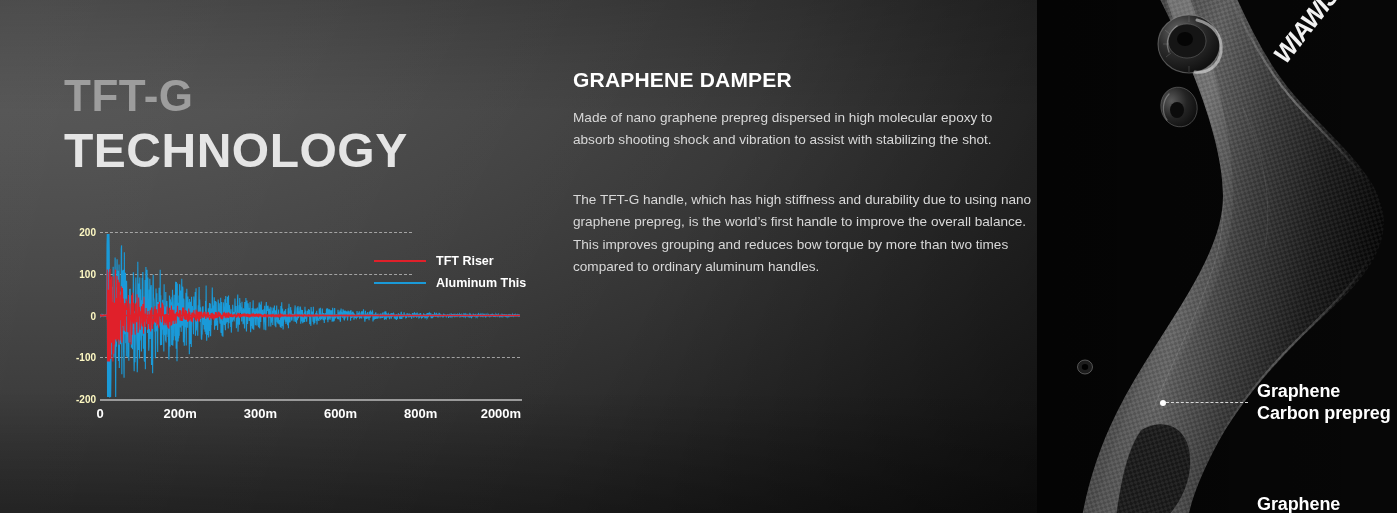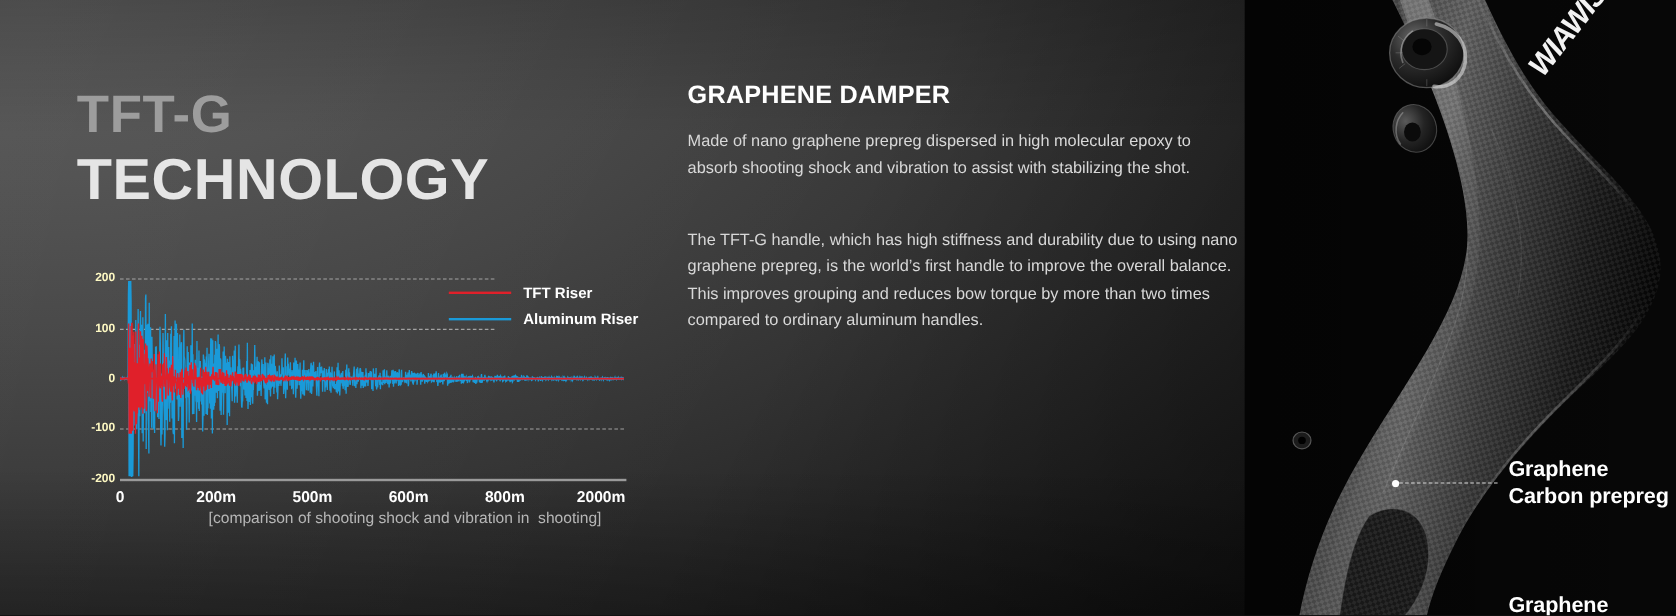--- a/index.html
+++ b/index.html
@@ -123,7 +123,7 @@
   .legend {
     position: absolute;
     left: 322px;
-    top: 7px;
+    top: 24px;
     width: 170px;
     text-align: center;
   }

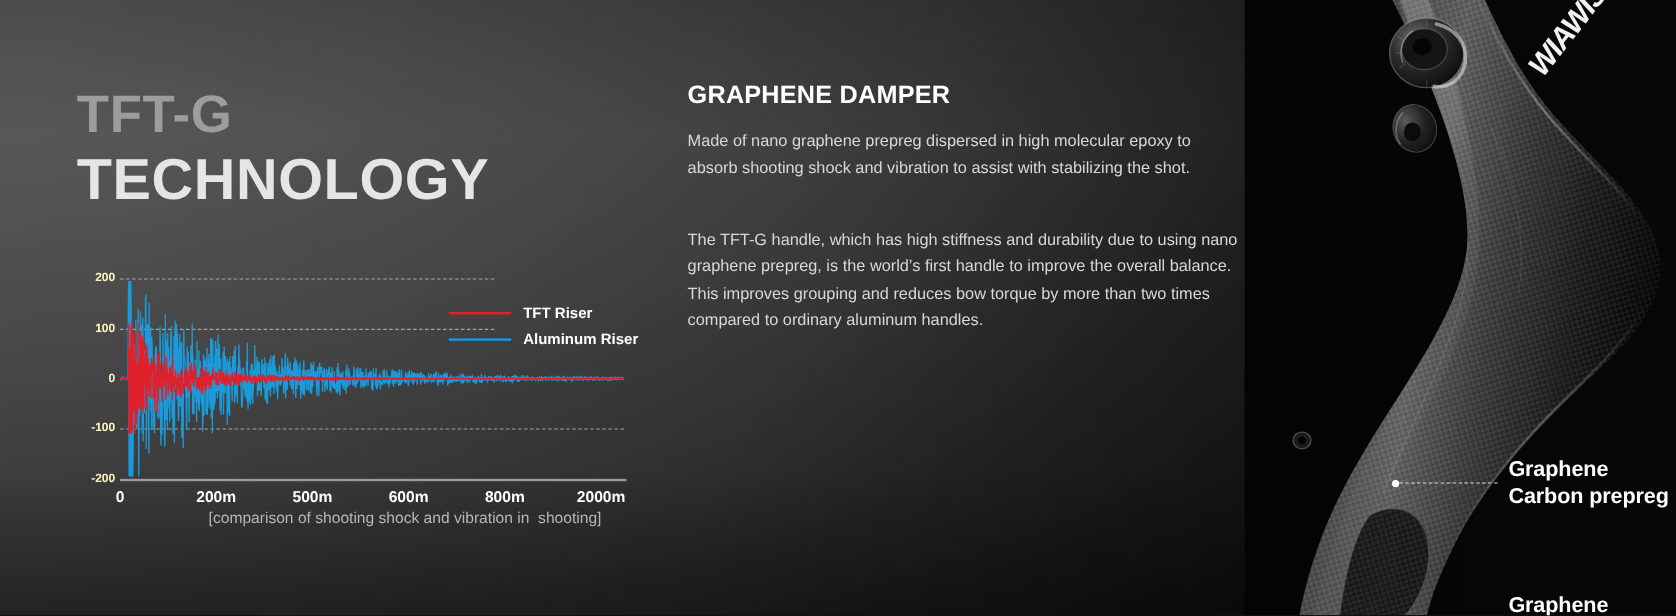--- a/index.html
+++ b/index.html
@@ -281,7 +281,7 @@
       </div>
       <div class="legend-row">
         <span class="legend-swatch" id="sw-alu" style="background: rgb(26, 154, 216);"></span>
-        <span class="legend-label">Aluminum Riser</span>
+        <span class="legend-label">Aluminum This</span>
       </div>
     </div>
 

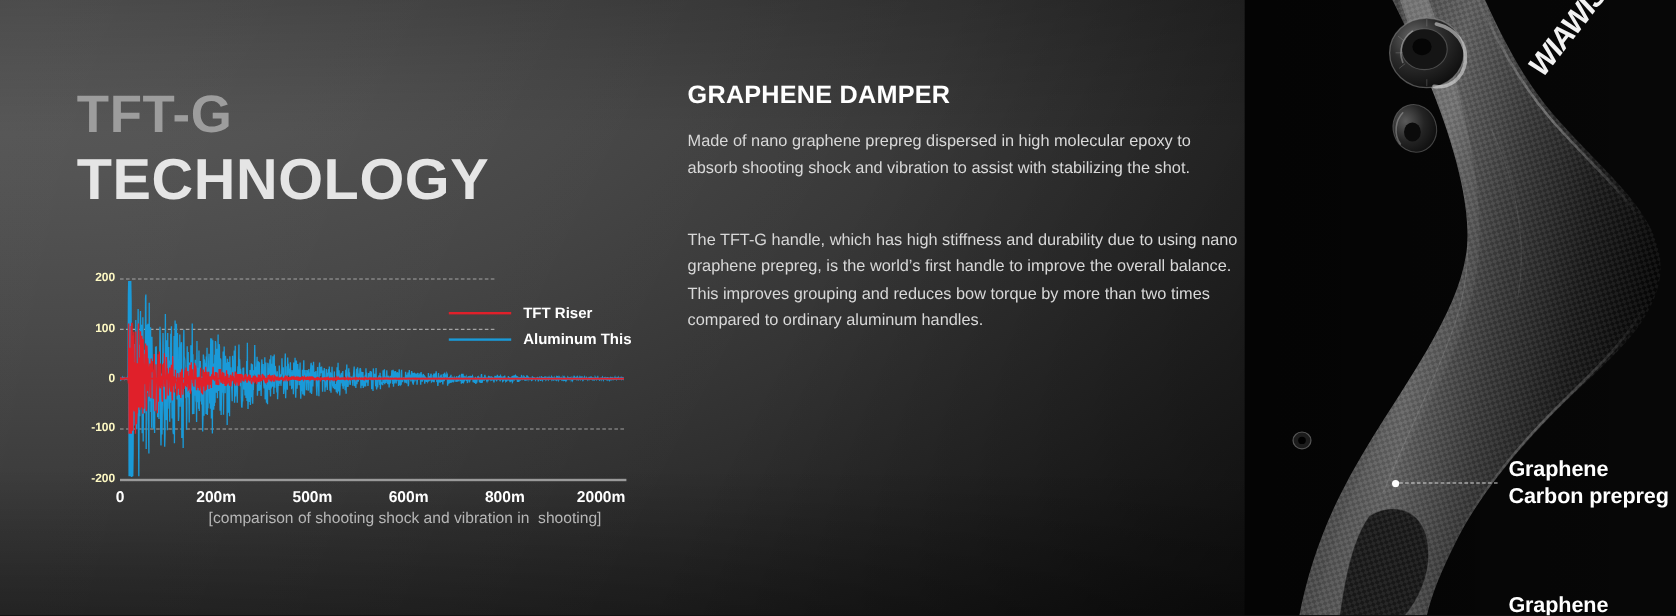--- a/index.html
+++ b/index.html
@@ -268,7 +268,7 @@
     <div class="xlabels">
       <div class="xlabel" style="left:0%">0</div>
       <div class="xlabel" style="left:19%">200m</div>
-      <div class="xlabel" style="left:38%">500m</div>
+      <div class="xlabel" style="left:38%">300m</div>
       <div class="xlabel" style="left:57%">600m</div>
       <div class="xlabel" style="left:76%">800m</div>
       <div class="xlabel" style="left:95%">2000m</div>

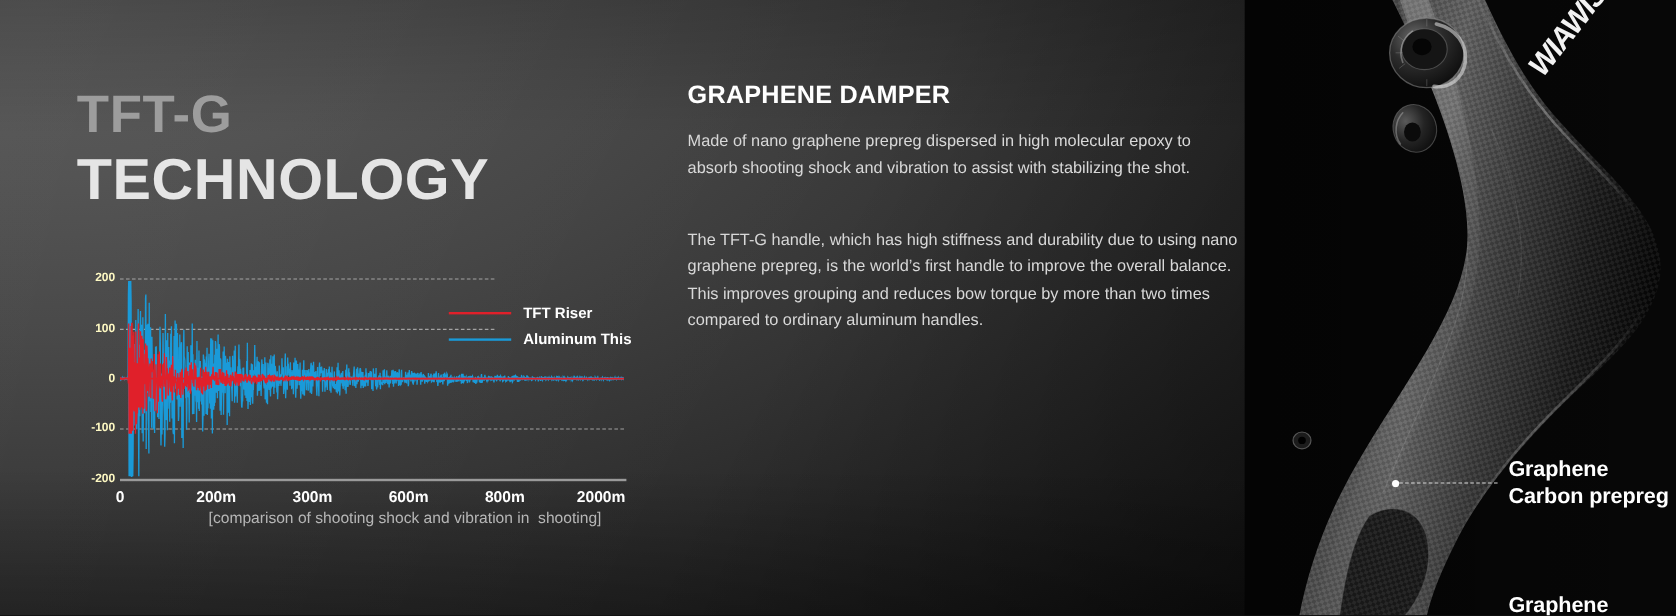--- a/index.html
+++ b/index.html
@@ -285,7 +285,6 @@
       </div>
     </div>
 
-    <div class="chart-caption">[comparison of shooting shock and vibration in  shooting]</div>
   </div>
 
   <div class="sections">

